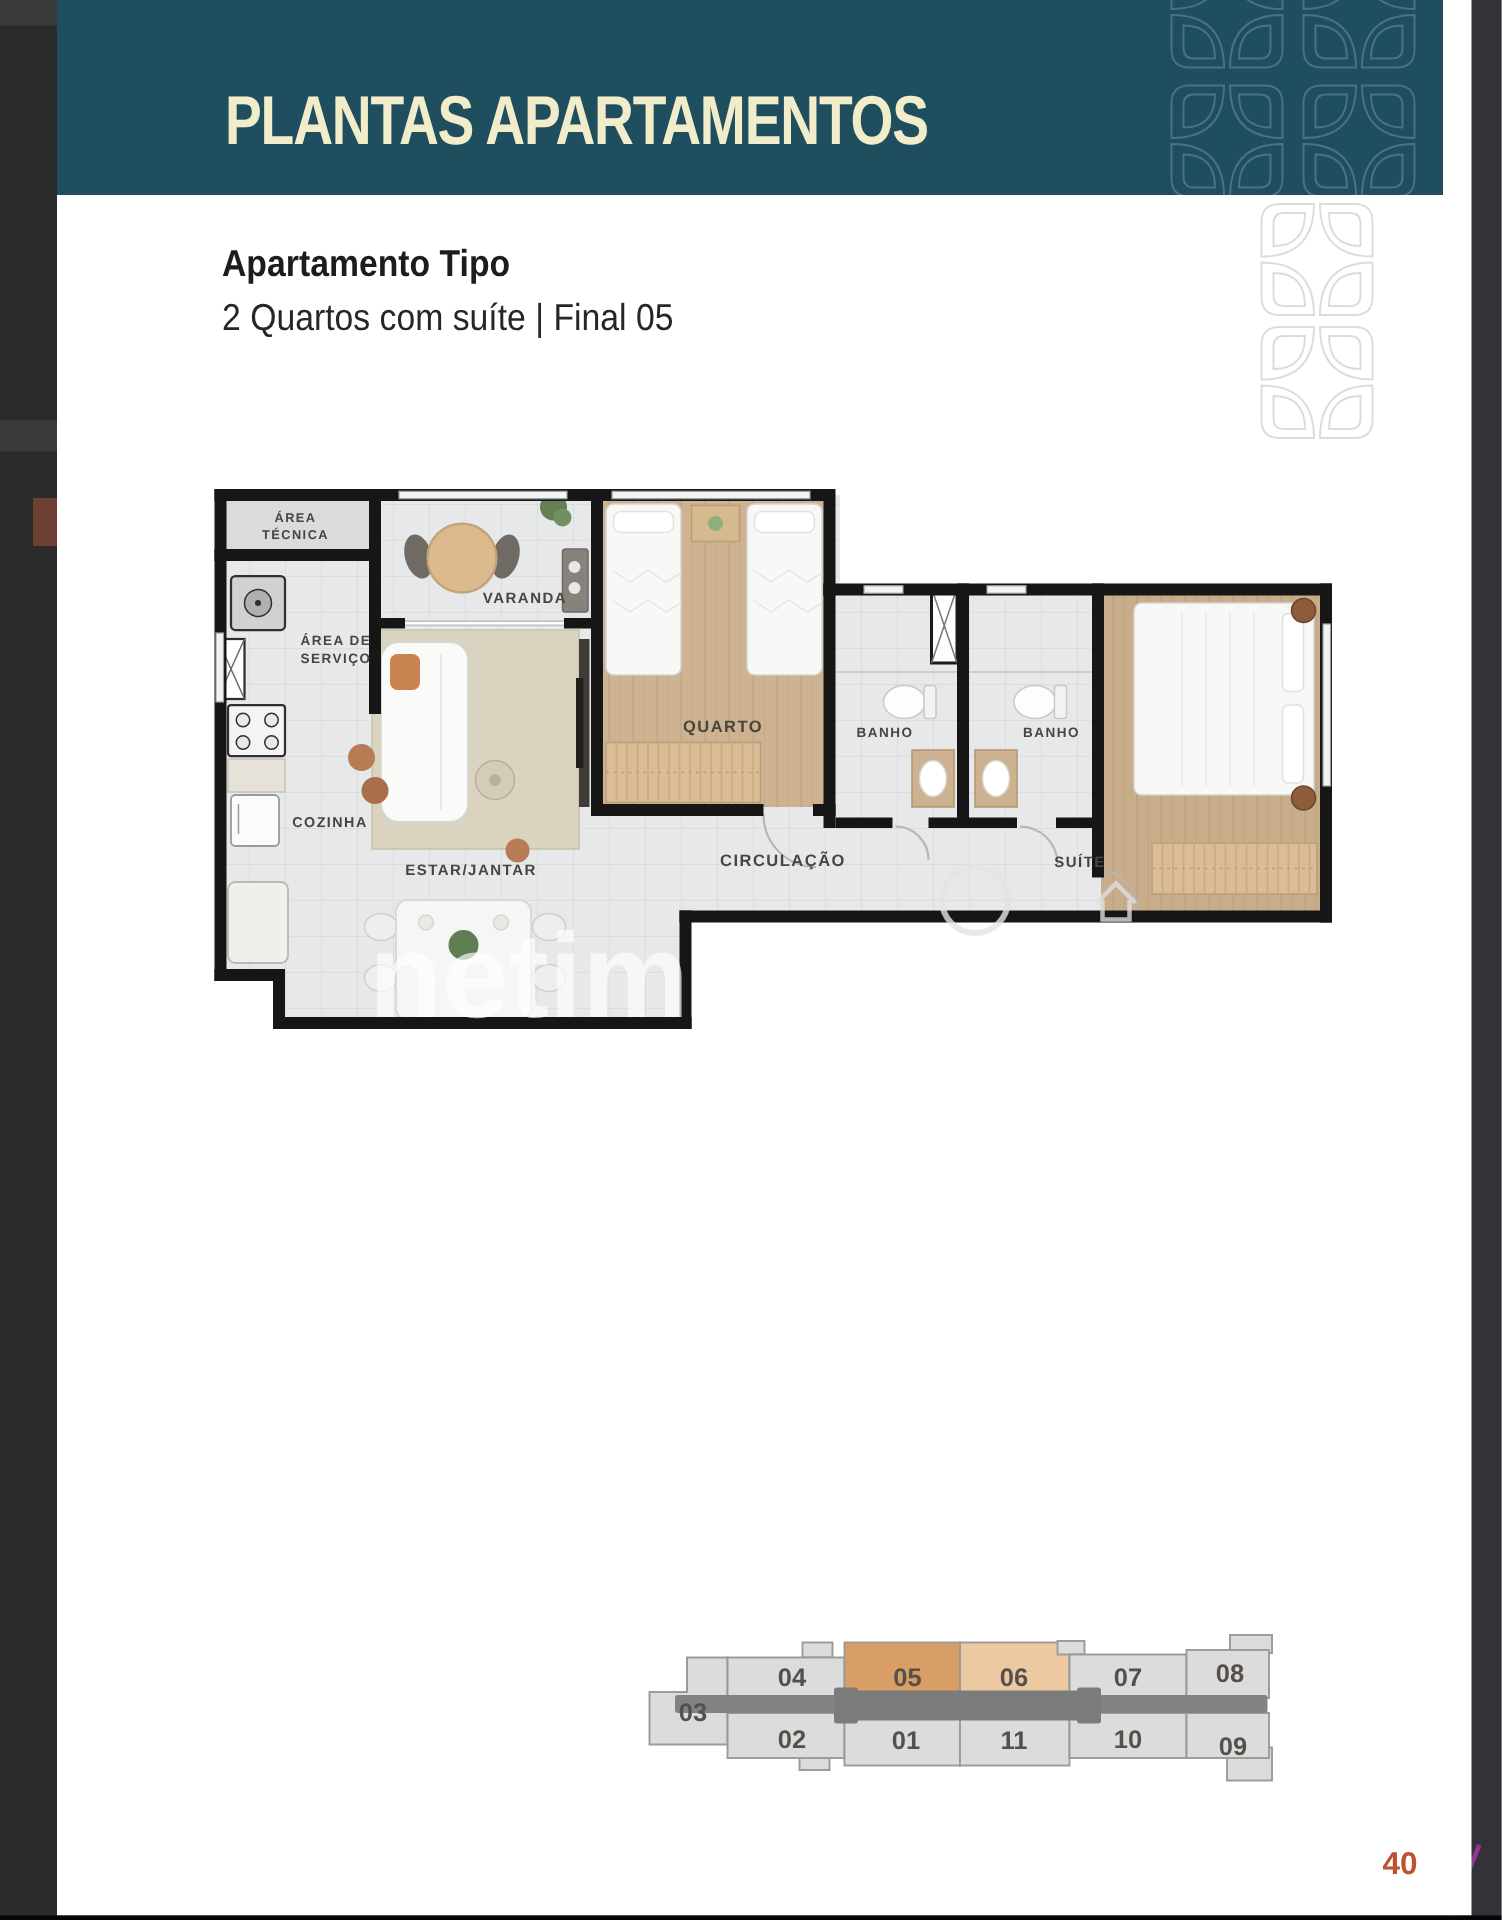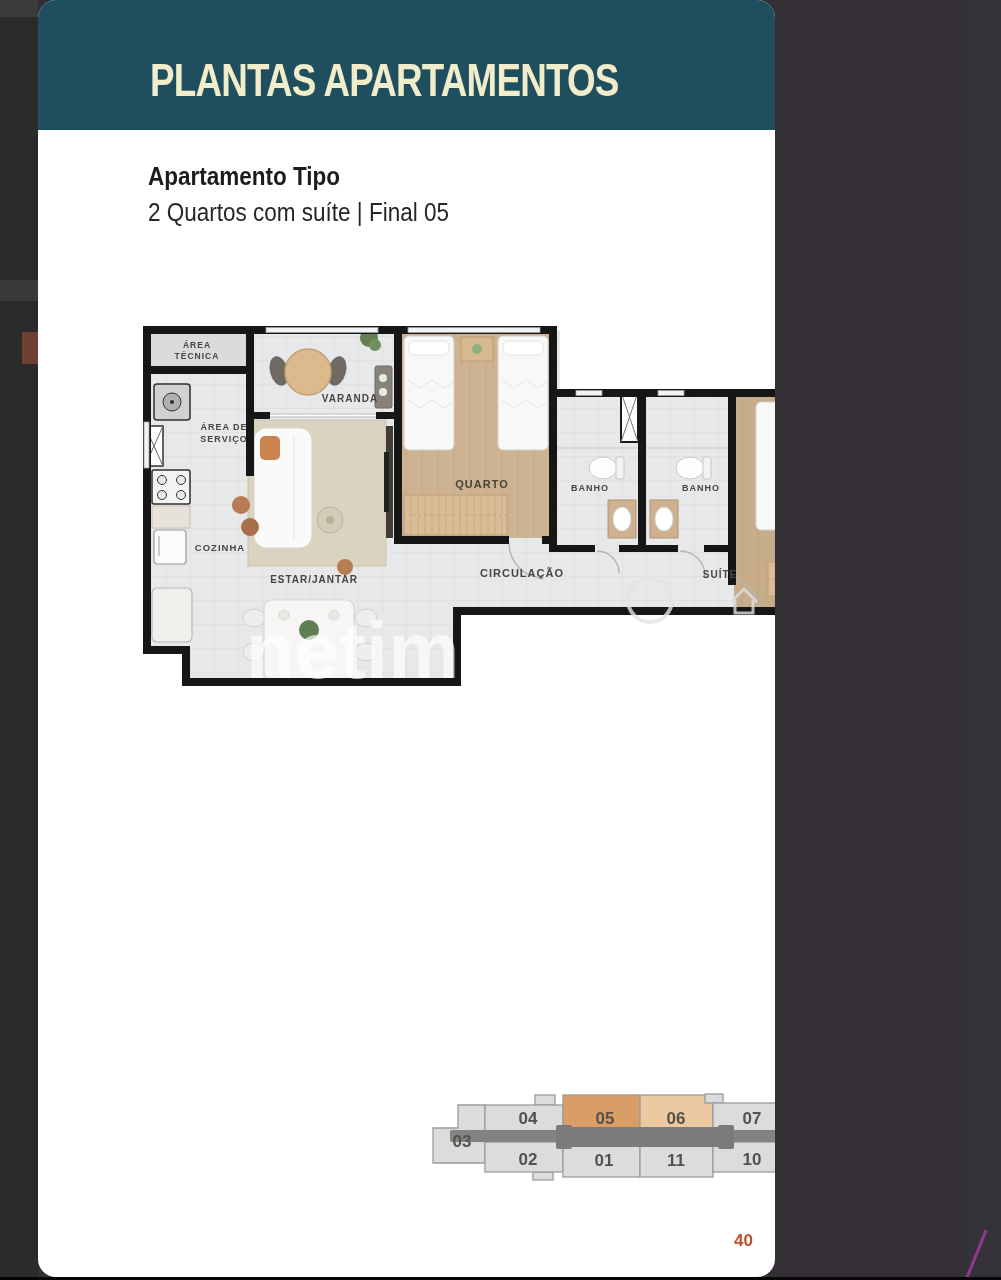--- a/index.html
+++ b/index.html
@@ -16,7 +16,7 @@
   .purple-streak{position:absolute;left:975px;top:1228px;width:3px;height:52px;background:#b63ab8;opacity:.7;transform:rotate(22deg);}
   .bottom-bar{position:absolute;left:0;top:1277px;width:1001px;height:3px;background:#060606;z-index:9;}
 
-  .page{position:absolute;left:38px;top:0;width:737px;height:1277px;background:#ffffff;overflow:hidden;border-radius:18px;}
+  .page{position:absolute;left:38px;top:0;width:943px;height:1277px;background:#ffffff;overflow:hidden;}
 
   .header{position:absolute;left:0;top:0;width:924px;height:130px;background:#1f4e5e;}
   .header-title{

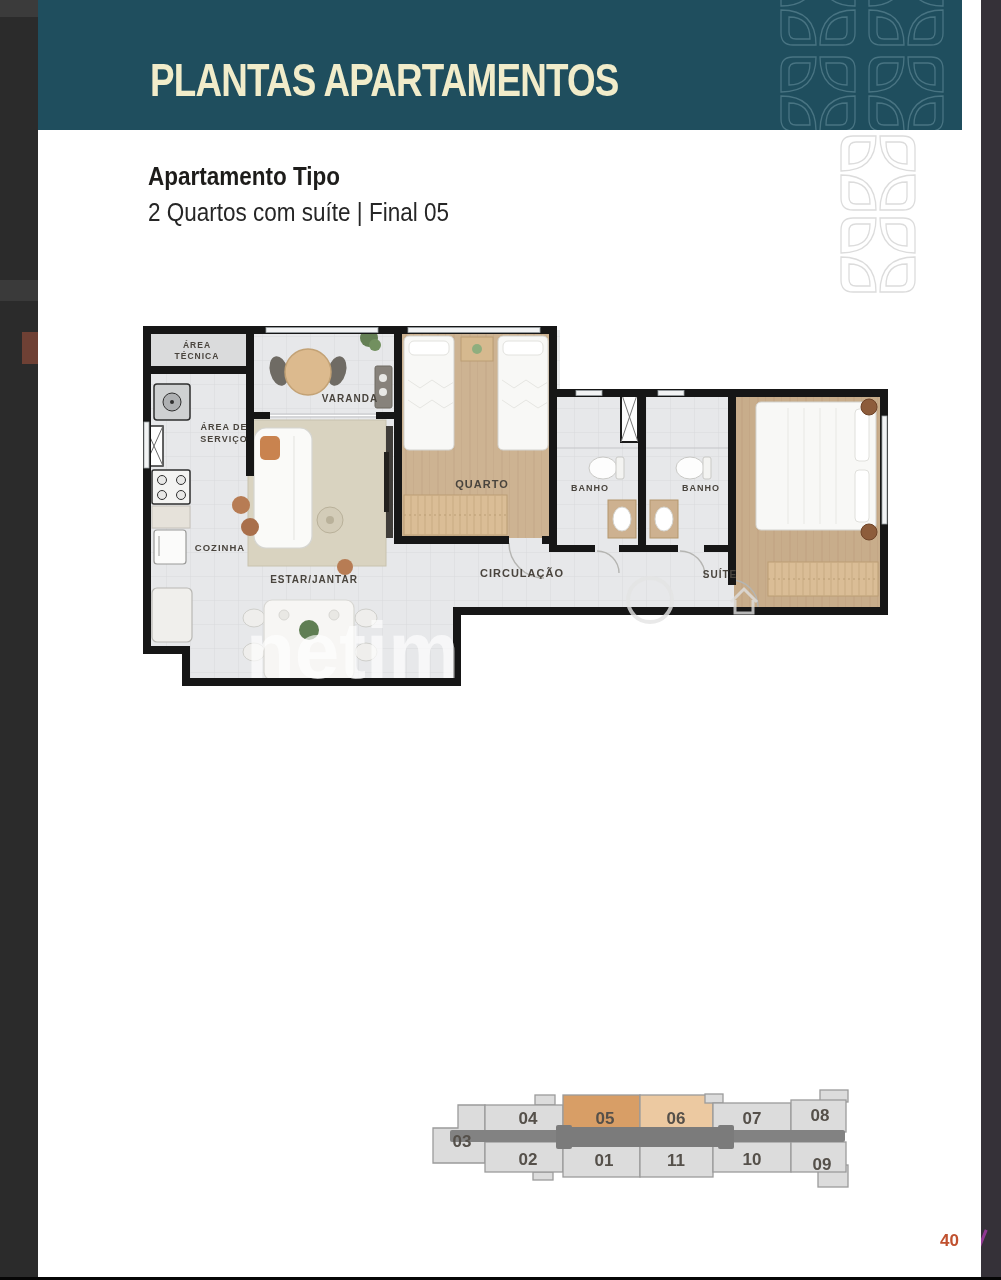--- a/index.html
+++ b/index.html
@@ -47,8 +47,8 @@
   .keyplan-svg{position:absolute;left:393px;top:1086px;}
 
   .page-number{
-    position:absolute;right:22px;top:1231px;width:60px;text-align:right;
-    font-size:17px;font-weight:bold;color:#c0512f;
+    position:absolute;right:36px;top:1231px;width:60px;text-align:right;
+    font-size:21px;font-weight:bold;color:#c0512f;
   }
 
   svg text{font-family:"Liberation Sans", sans-serif;}

